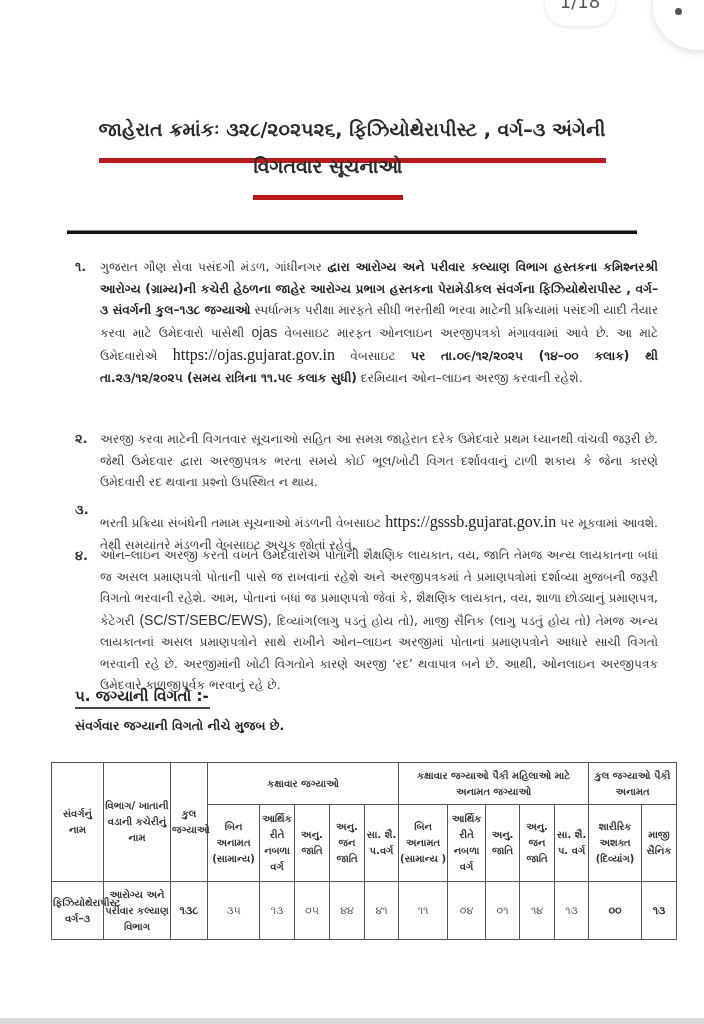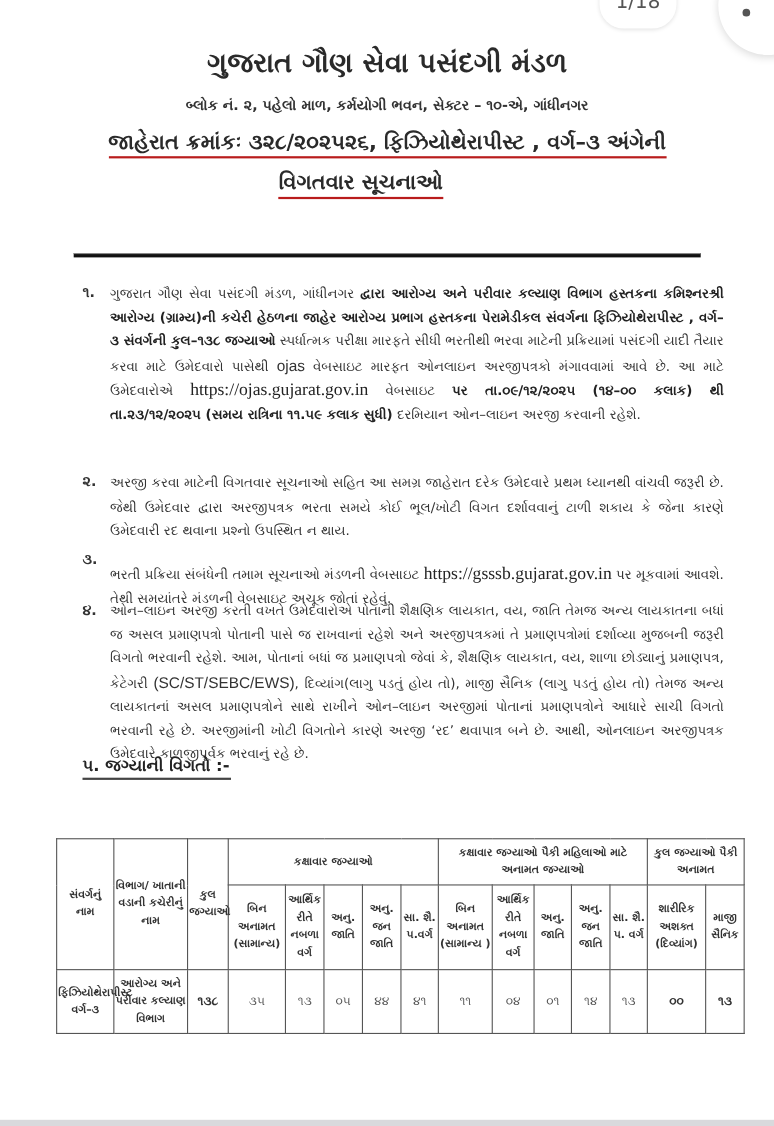--- a/index.html
+++ b/index.html
@@ -94,7 +94,6 @@
     <span class="dot"></span>
   </div>
 
-  <div class="title">ગુજરાત ગૌણ સેવા પસંદગી મંડળ</div>
   <div class="subtitle">બ્લોક નં. ૨, પહેલો માળ, કર્મયોગી ભવન, સેક્ટર – ૧૦-એ, ગાંધીનગર</div>
   <div class="adv-line">
     <span>જાહેરાત ક્રમાંકઃ ૩૨૮/૨૦૨૫૨૬, ફિઝિયોથેરાપીસ્ટ , વર્ગ–૩ અંગેની</span>

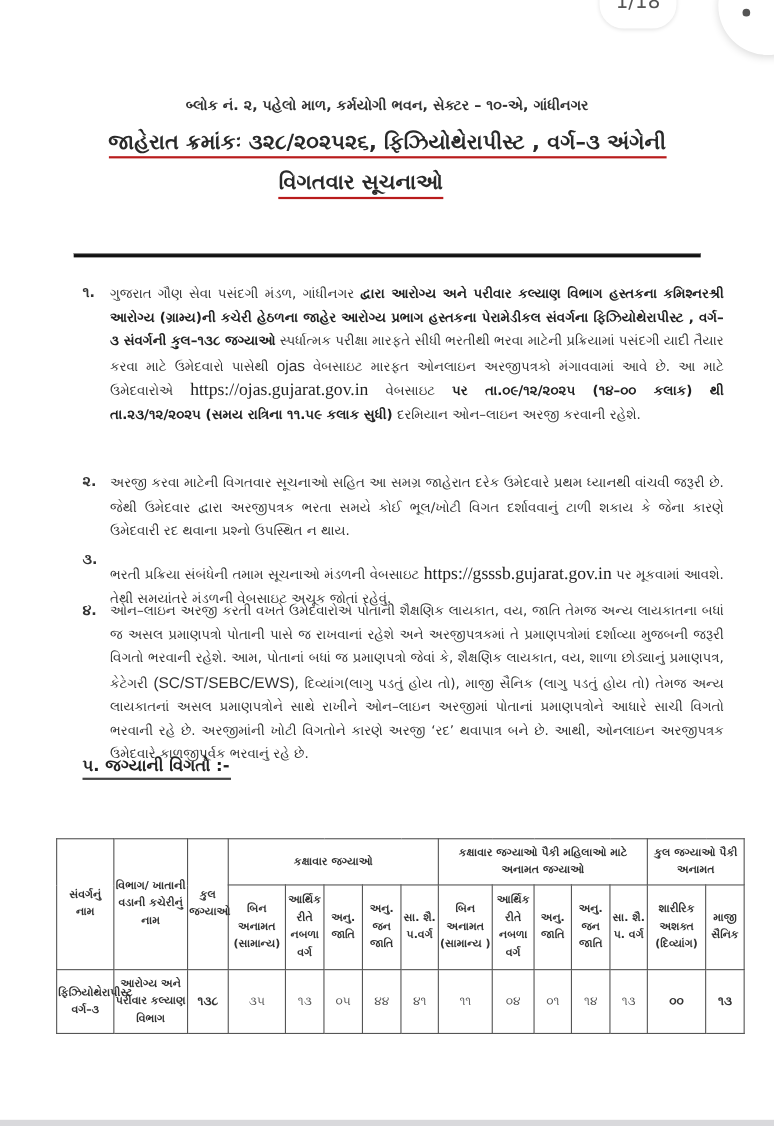--- a/index.html
+++ b/index.html
@@ -94,7 +94,6 @@
     <span class="dot"></span>
   </div>
 
-  <div class="subtitle">બ્લોક નં. ૨, પહેલો માળ, કર્મયોગી ભવન, સેક્ટર – ૧૦-એ, ગાંધીનગર</div>
   <div class="adv-line">
     <span>જાહેરાત ક્રમાંકઃ ૩૨૮/૨૦૨૫૨૬, ફિઝિયોથેરાપીસ્ટ , વર્ગ–૩ અંગેની</span>
   </div>

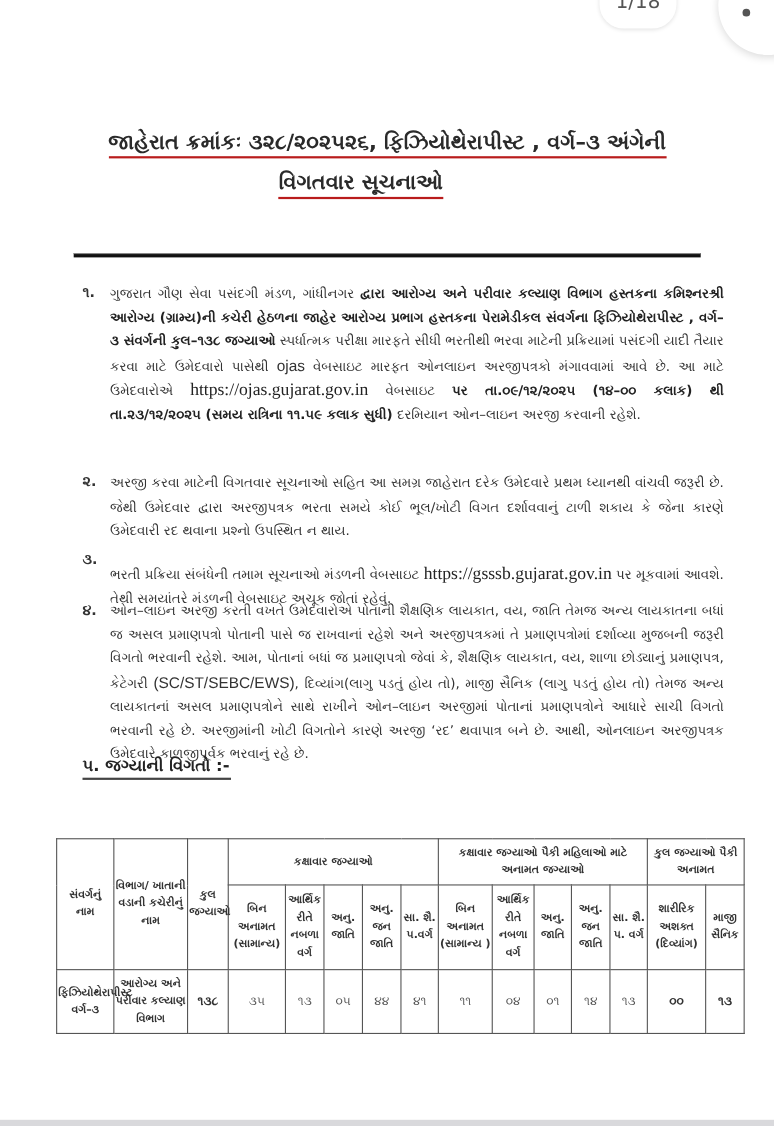--- a/index.html
+++ b/index.html
@@ -35,7 +35,7 @@
     position:absolute; left:0; width:704px; top:118px; text-align:center;
     font-size:19px; font-weight:bold; color:#2a2a2a;
   }
-  .adv-line span, .adv-line2 span { border-bottom:2px solid #b91c1c; padding-bottom:2px; }
+  .adv-line span, .adv-line2 span { border-bottom:5px solid #b91c1c; padding-bottom:18px; }
   .adv-line2 {
     position:absolute; left:0; width:656px; top:155px; text-align:center;
     font-size:19px; font-weight:bold; color:#2a2a2a;

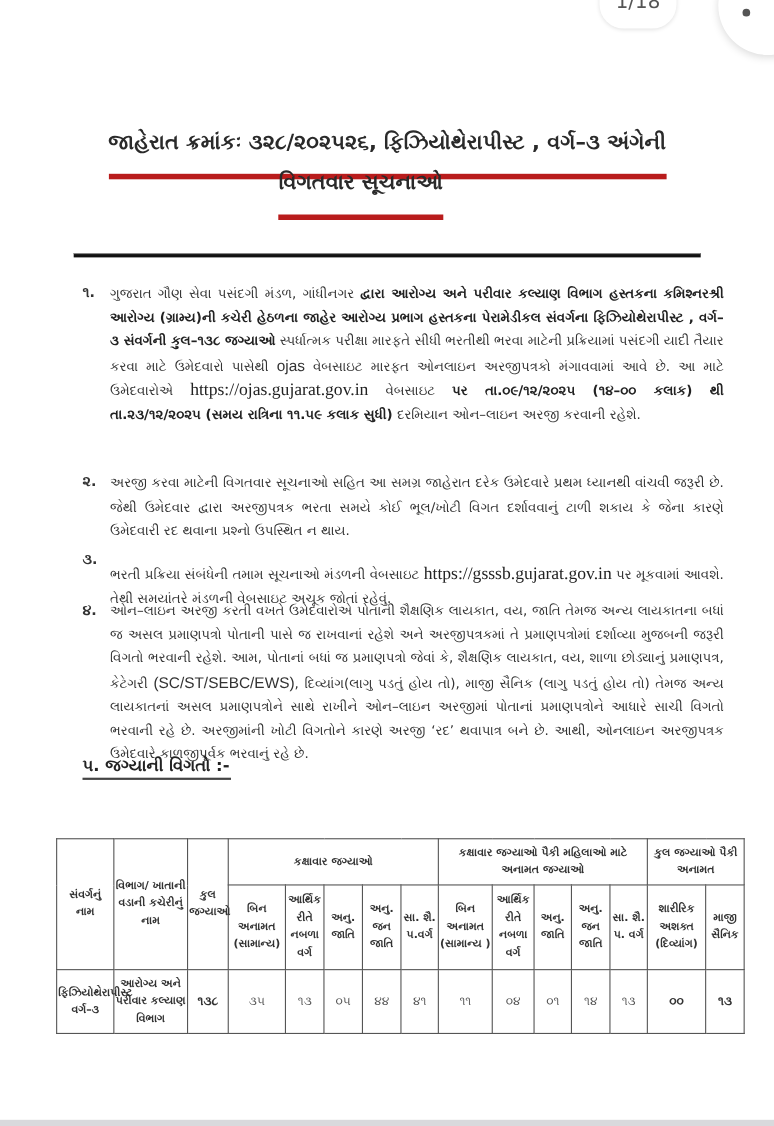--- a/index.html
+++ b/index.html
@@ -121,6 +121,7 @@
   </div>
 
   <div class="sec-head">૫. જગ્યાની વિગતો :-</div>
+  <div class="sec-sub">સંવર્ગવાર જગ્યાની વિગતો નીચે મુજબ છે.</div>
 
   <table class="posts">
     <colgroup>

